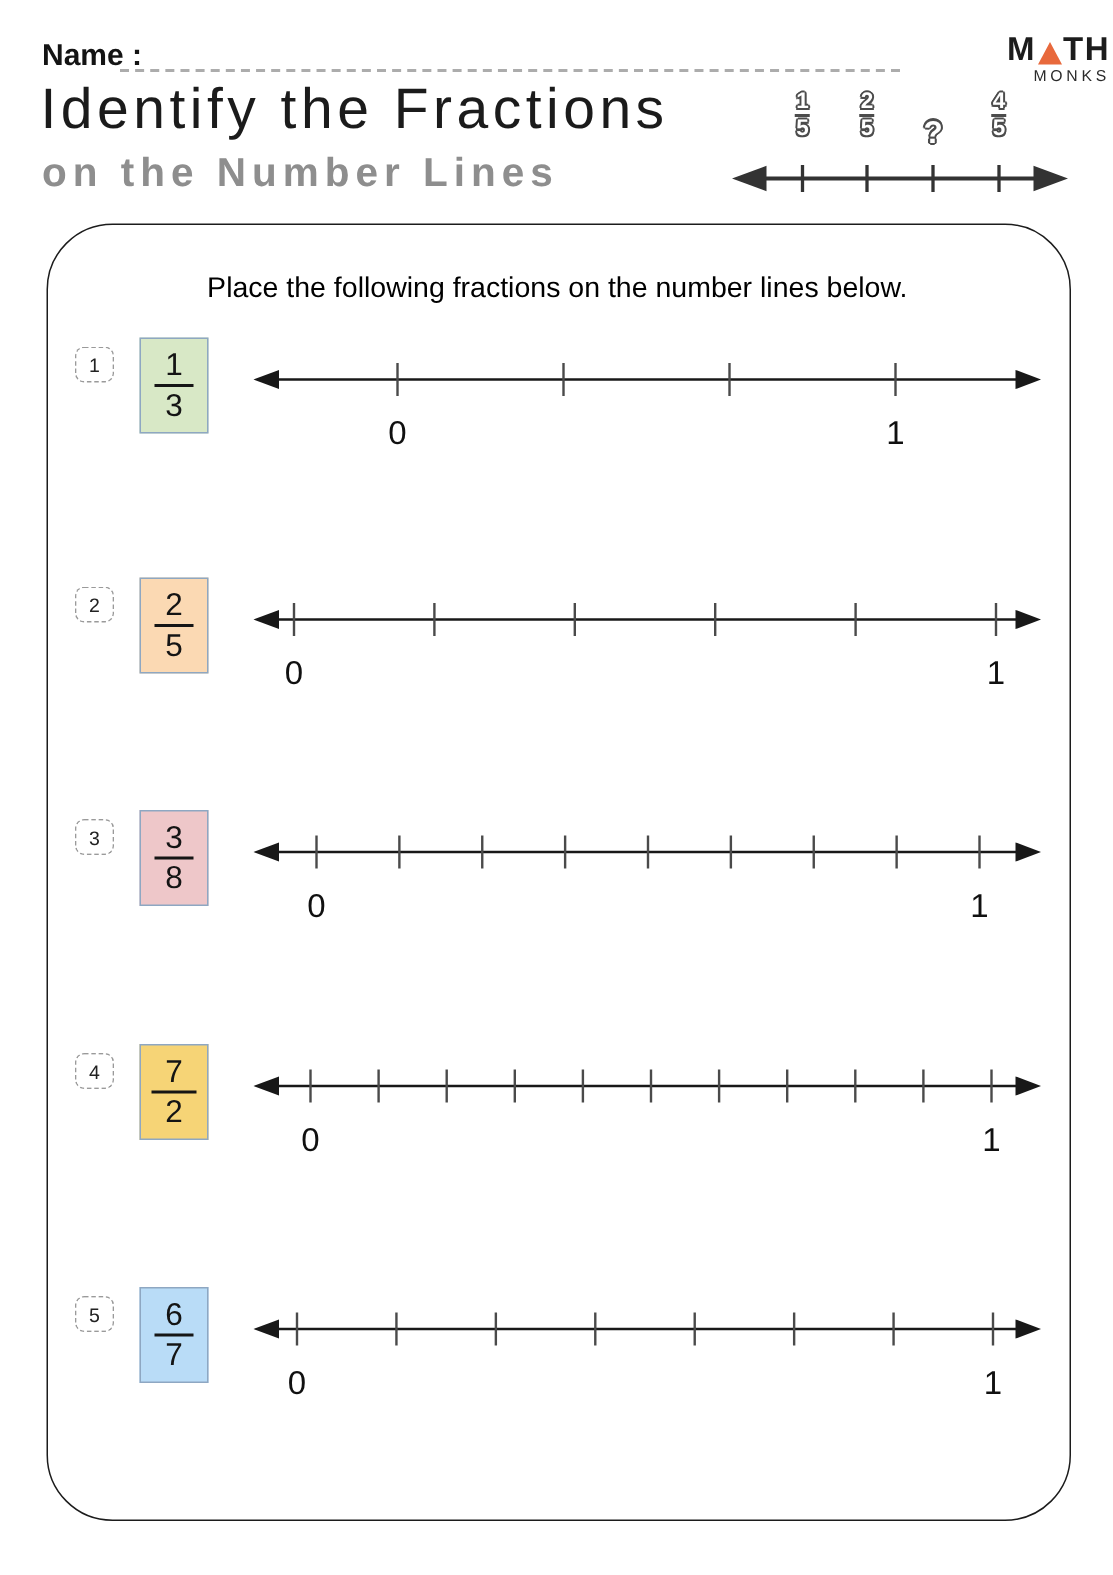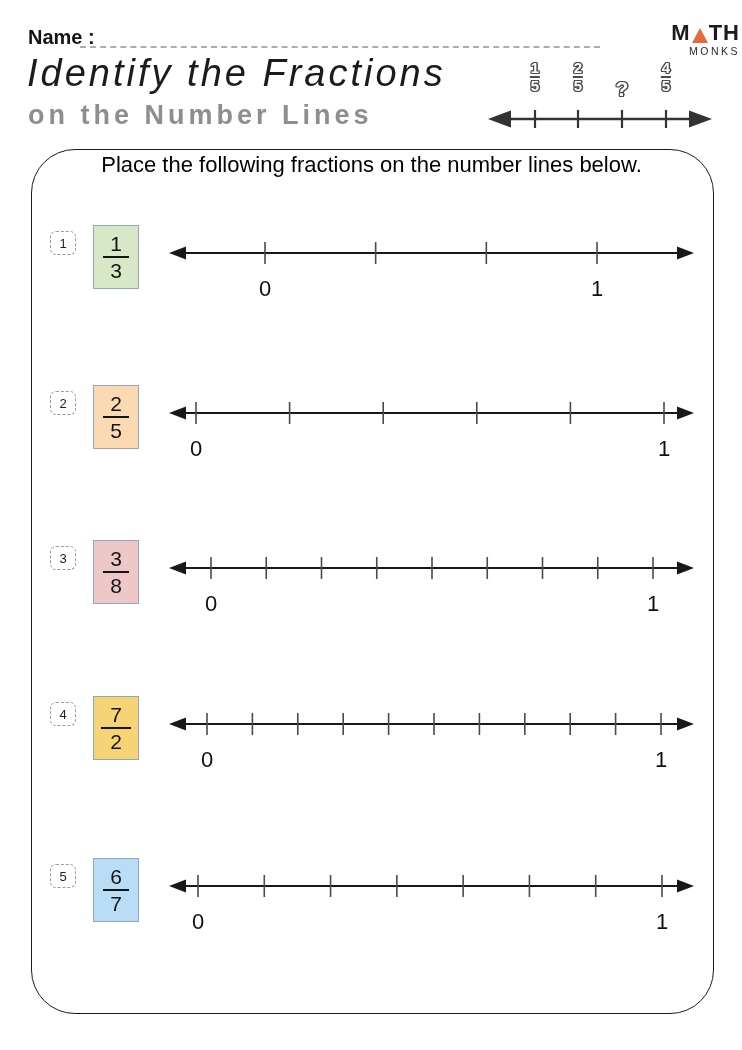--- a/index.html
+++ b/index.html
@@ -17,7 +17,7 @@
             border-bottom:15px solid #e8693c;margin:0 1px 1px 1px;}
   .logo-bottom{font-size:10.5px;font-weight:normal;letter-spacing:2.5px;color:#2a2a2a;margin-top:1px;}
 
-  .title{position:absolute;left:27px;top:52px;font-size:38px;letter-spacing:3px;color:#1b1b1b;white-space:nowrap;font-style:italic;}
+  .title{position:absolute;left:27px;top:52px;font-size:38px;letter-spacing:3px;color:#1b1b1b;white-space:nowrap;}
   .subtitle{position:absolute;left:28px;top:100px;font-size:27px;letter-spacing:4px;color:#8e8e8e;white-space:nowrap;font-weight:bold;}
 
   

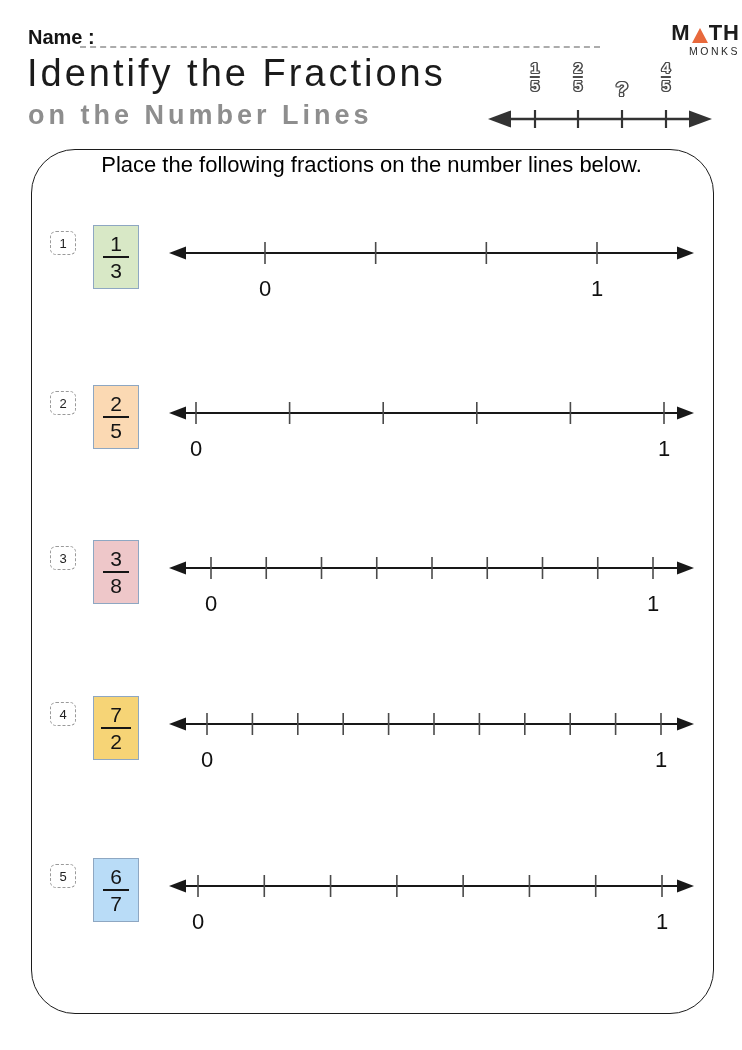--- a/index.html
+++ b/index.html
@@ -33,8 +33,8 @@
   
   .sheet{position:absolute;left:31px;top:149px;width:681px;height:863px;
          border:1.6px solid #1c1c1c;border-radius:44px;background:#fff;}
-  .instruction{position:absolute;left:31px;top:152px;width:681px;text-align:center;
-               font-size:22px;color:#000;}
+  .instruction{position:absolute;left:31px;top:182px;width:681px;text-align:center;
+               font-size:19px;color:#000;}
 
   
   .problem-row{position:absolute;left:0;width:742px;height:90px;}

